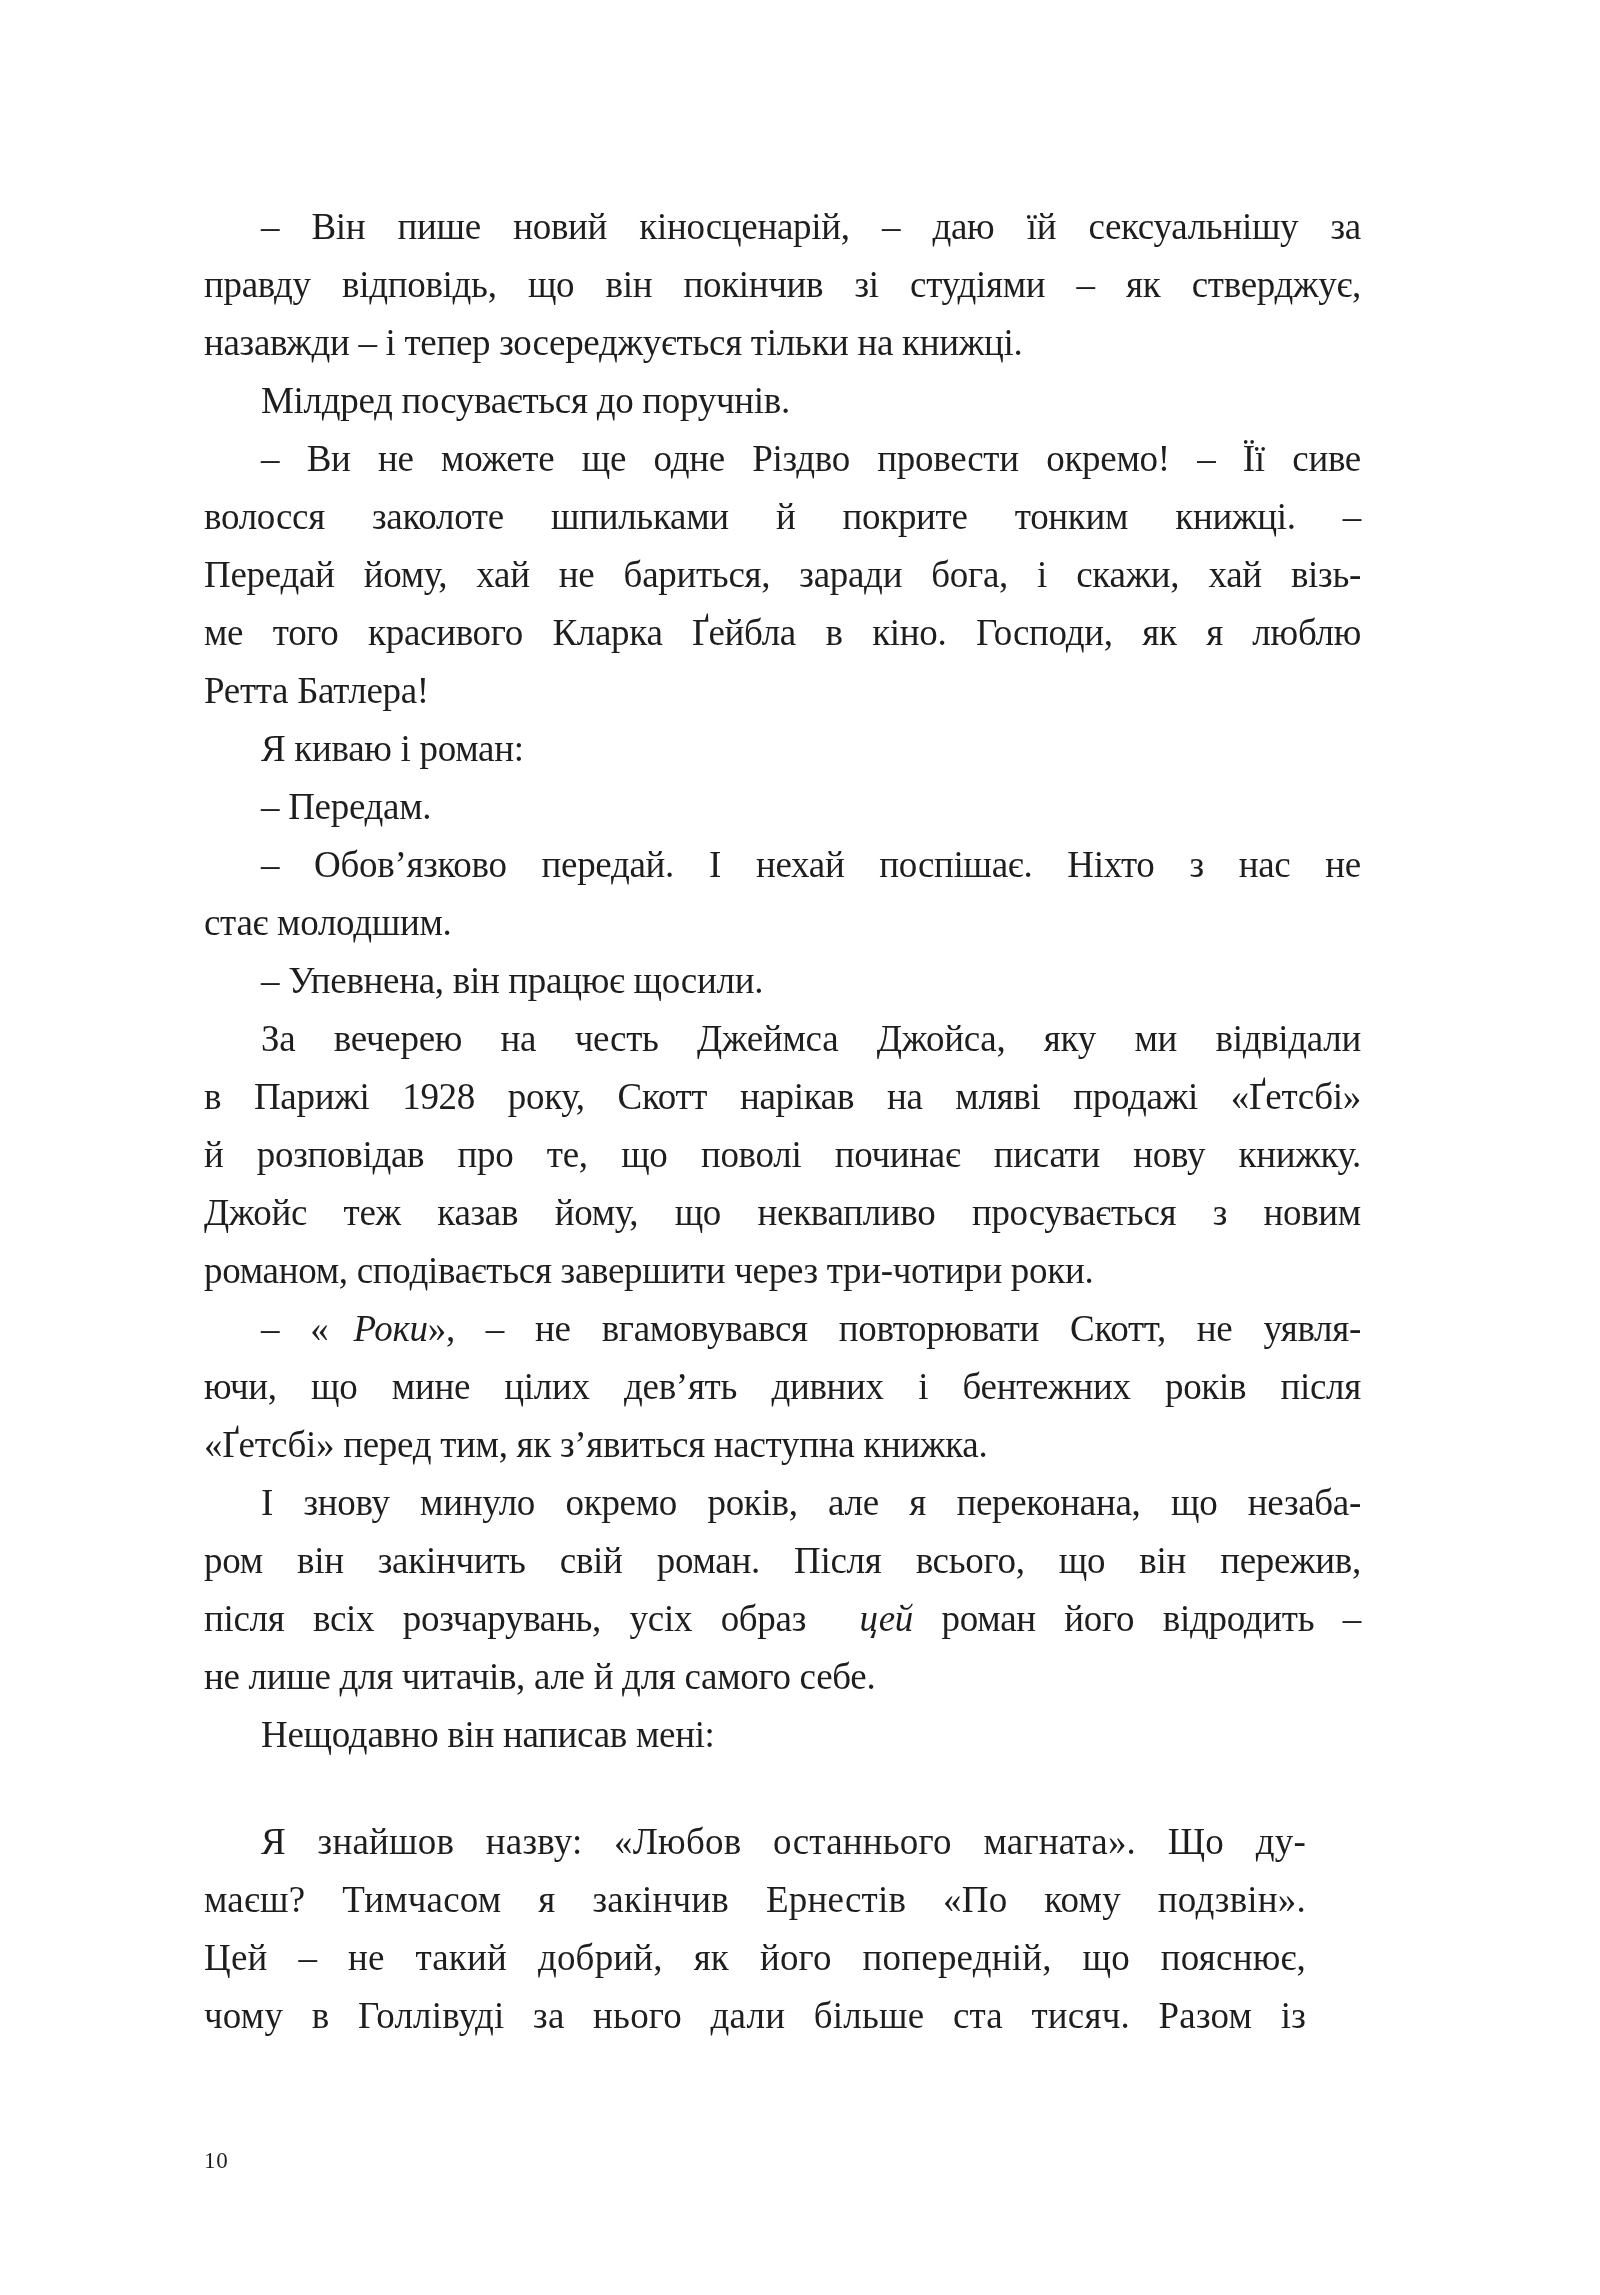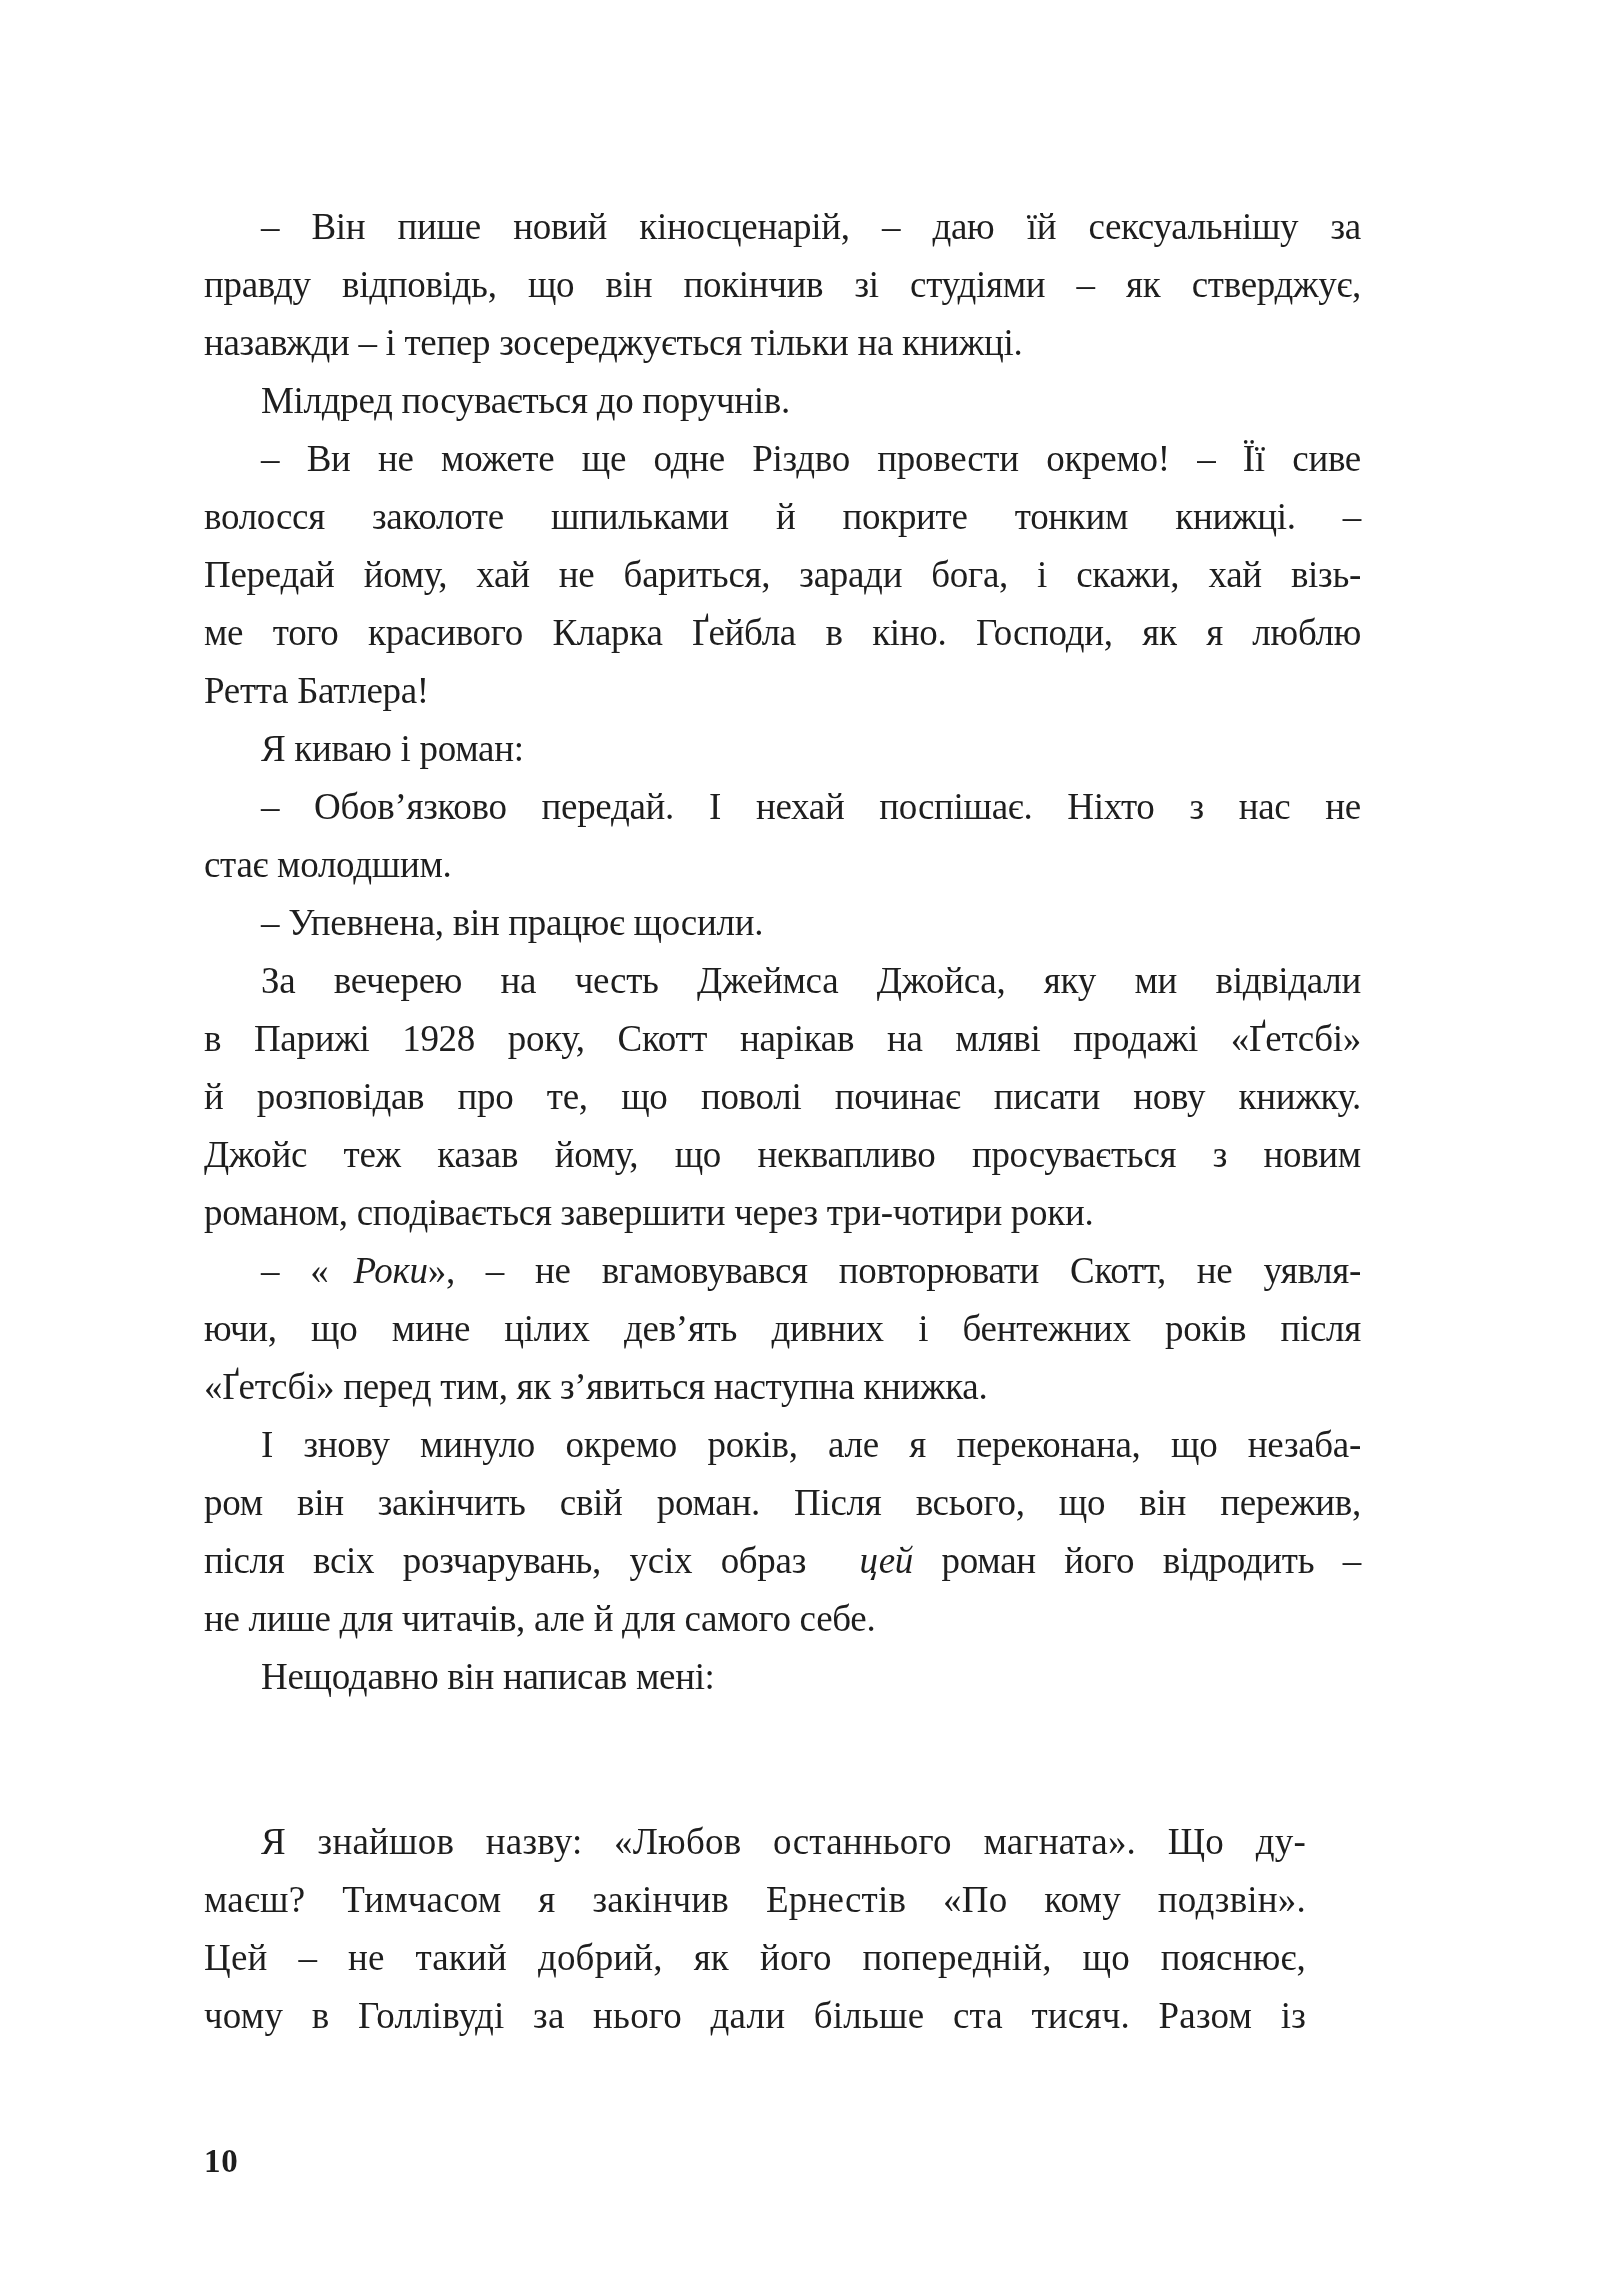--- a/index.html
+++ b/index.html
@@ -86,6 +86,7 @@
       <div class="line">ме того красивого Кларка Ґейбла в кіно. Господи, як я люблю</div>
       <div class="line last">Ретта Батлера!</div>
       <div class="line indent last">Я киваю і роман:</div>
+      <div class="line indent last">– Передам.</div>
       <div class="line indent">– Обов’язково передай. І нехай поспішає. Ніхто з нас не</div>
       <div class="line last">стає молодшим.</div>
       <div class="line indent last">– Упевнена, він працює щосили.</div>

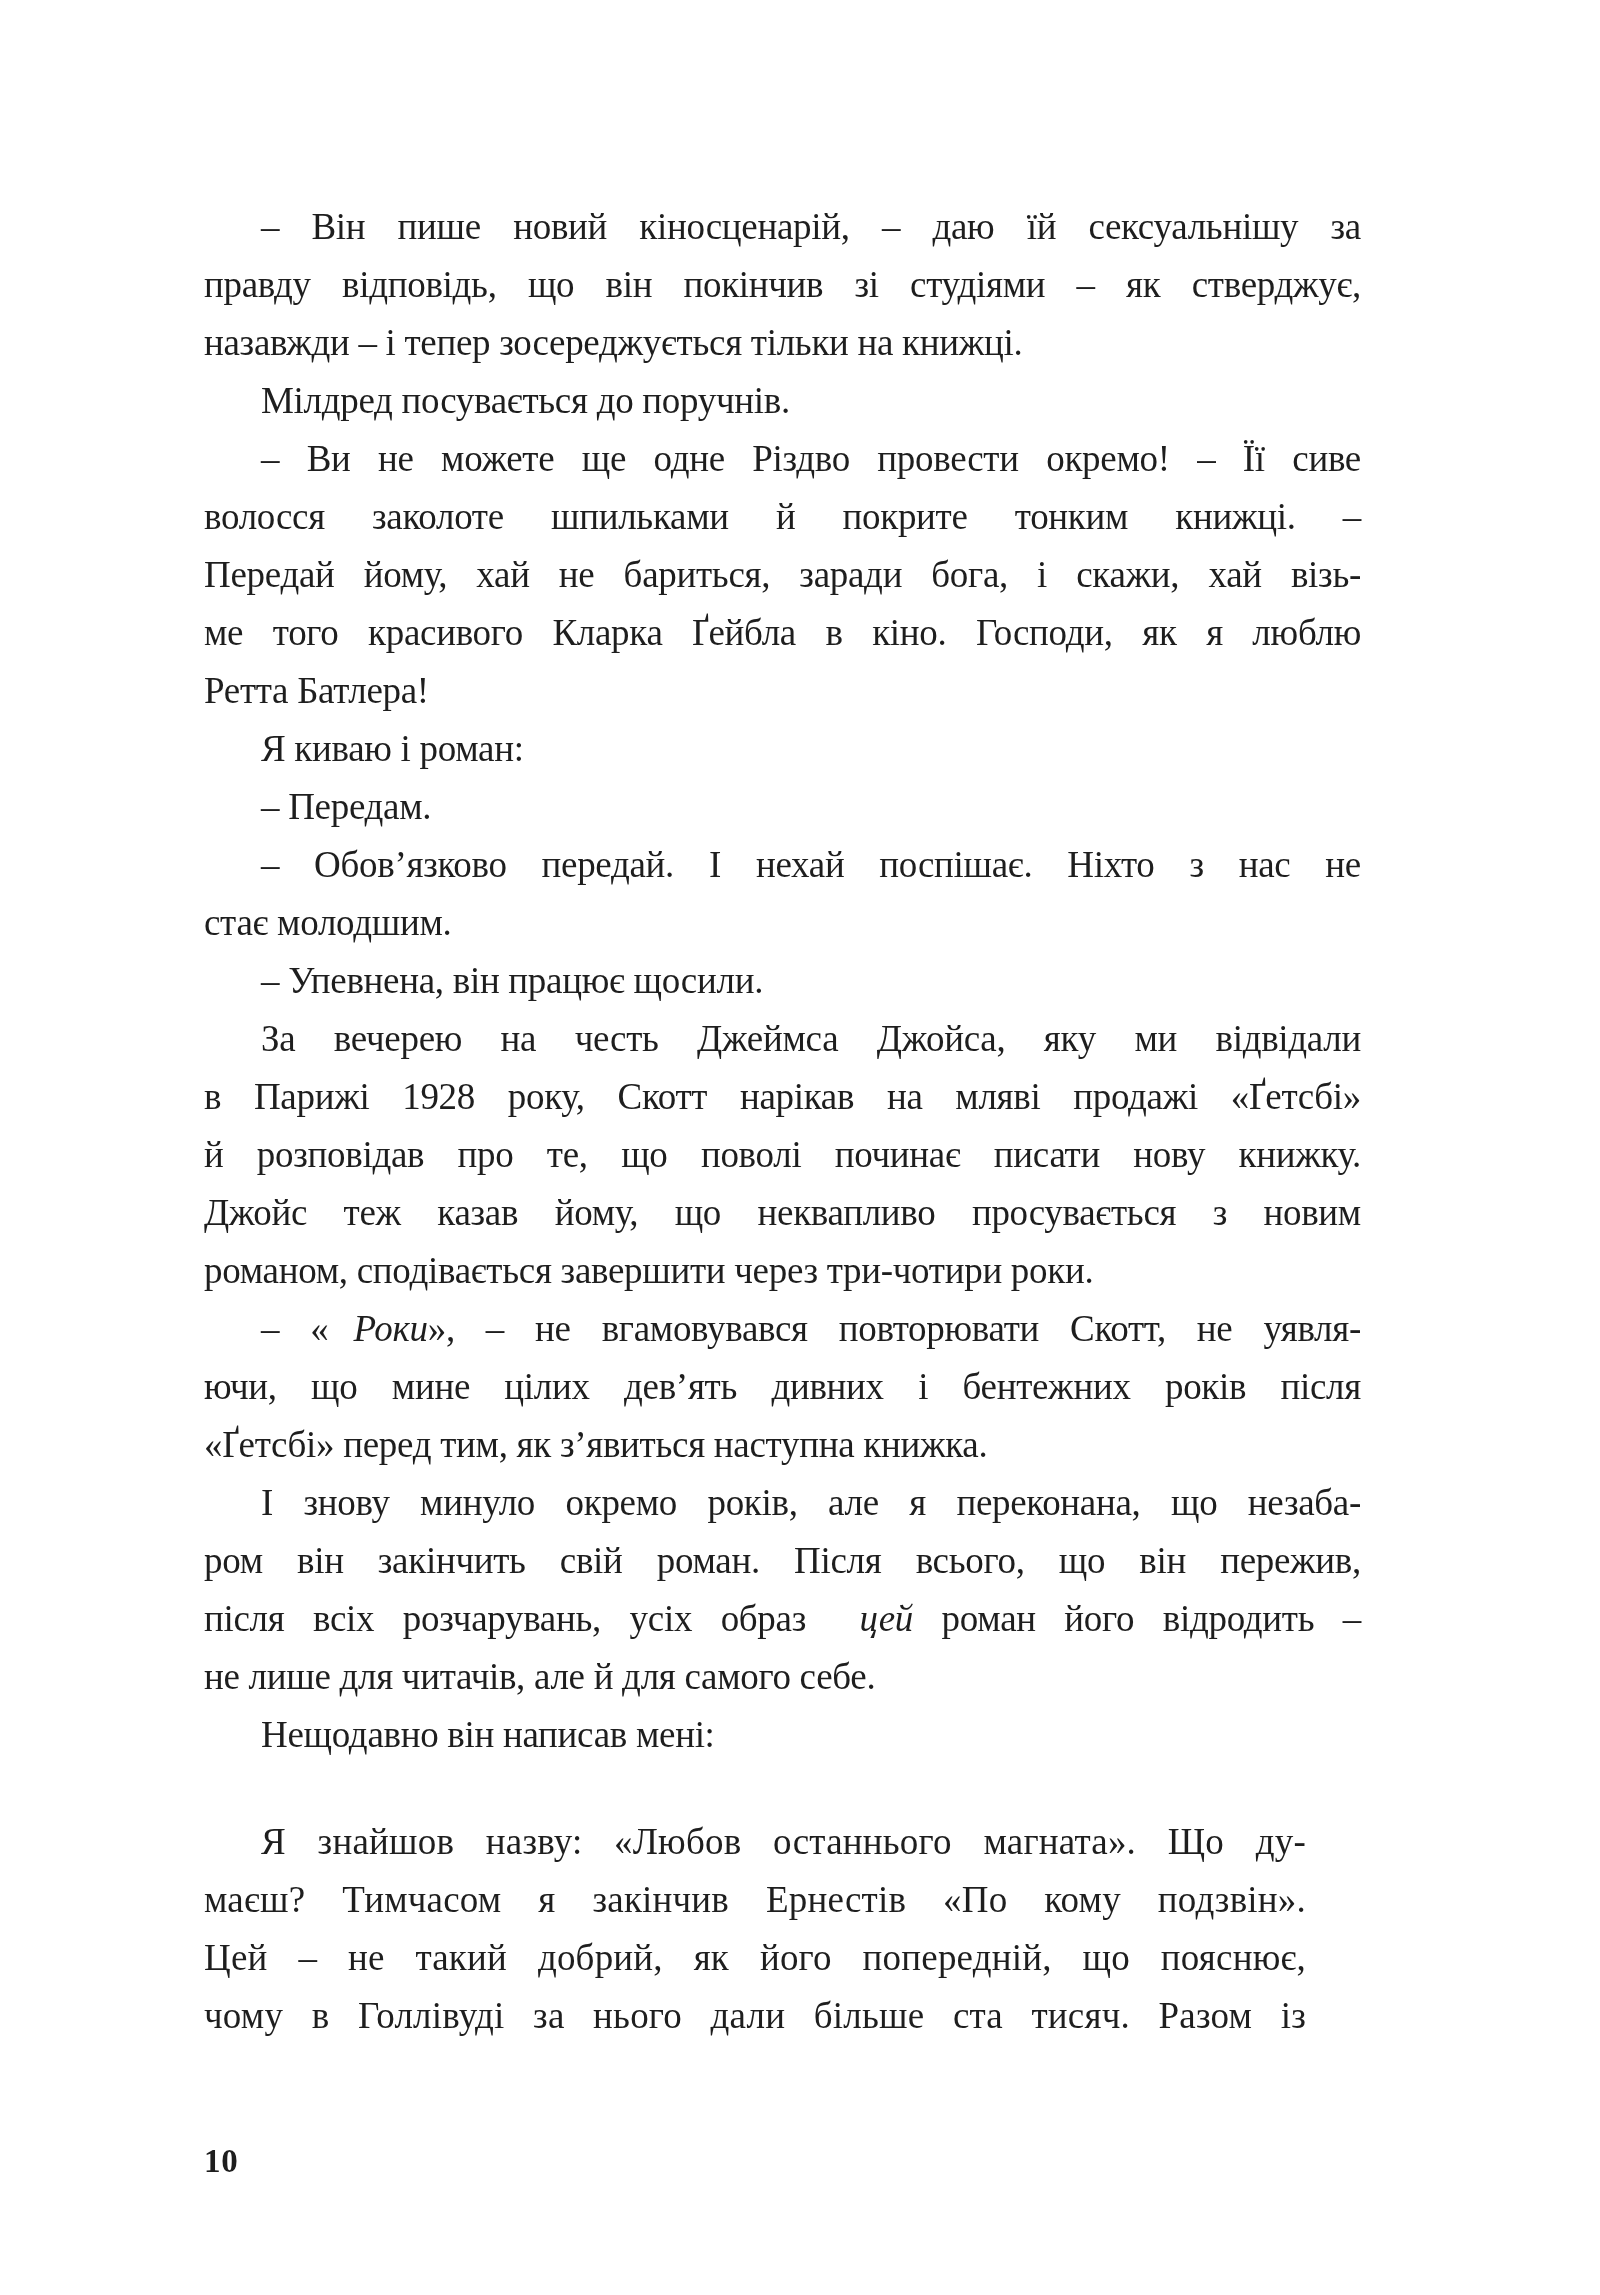--- a/index.html
+++ b/index.html
@@ -65,10 +65,9 @@
     position: absolute;
     left: 204px;
     top: 2141px;
-    font-size: 33px;
+    font-size: 23px;
     line-height: 40px;
     letter-spacing: 0.8px;
-    font-weight: bold;
   }
 </style>
 </head>

